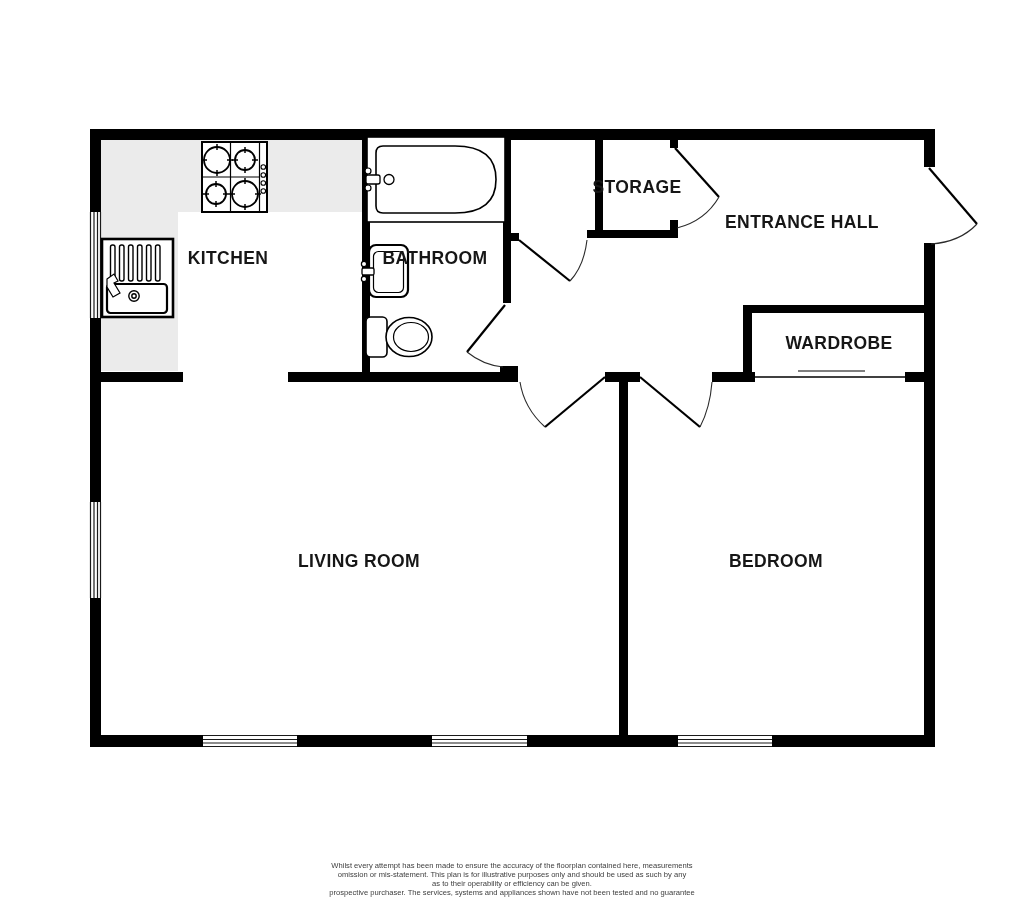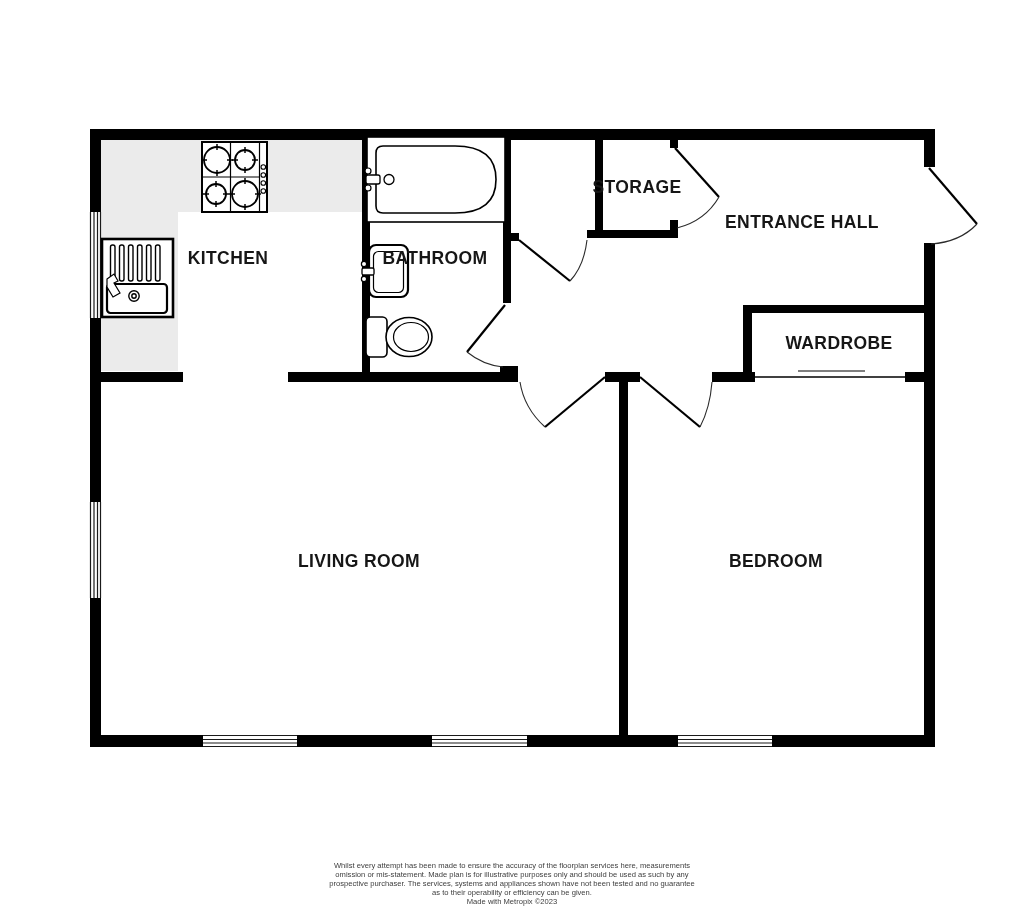--- a/index.html
+++ b/index.html
@@ -212,7 +212,7 @@
 </svg>
 
   <div class="disclaimer">
-    <div>Whilst every attempt has been made to ensure the accuracy of the floorplan services here, measurements</div>
+    <div>Whilst every attempt has been made to ensure the accuracy of the floorplan contained here, measurements</div>
     <div>omission or mis-statement. Made plan is for illustrative purposes only and should be used as such by any</div>
     <div>prospective purchaser. The services, systems and appliances shown have not been tested and no guarantee</div>
     <div>as to their operability or efficiency can be given.</div>

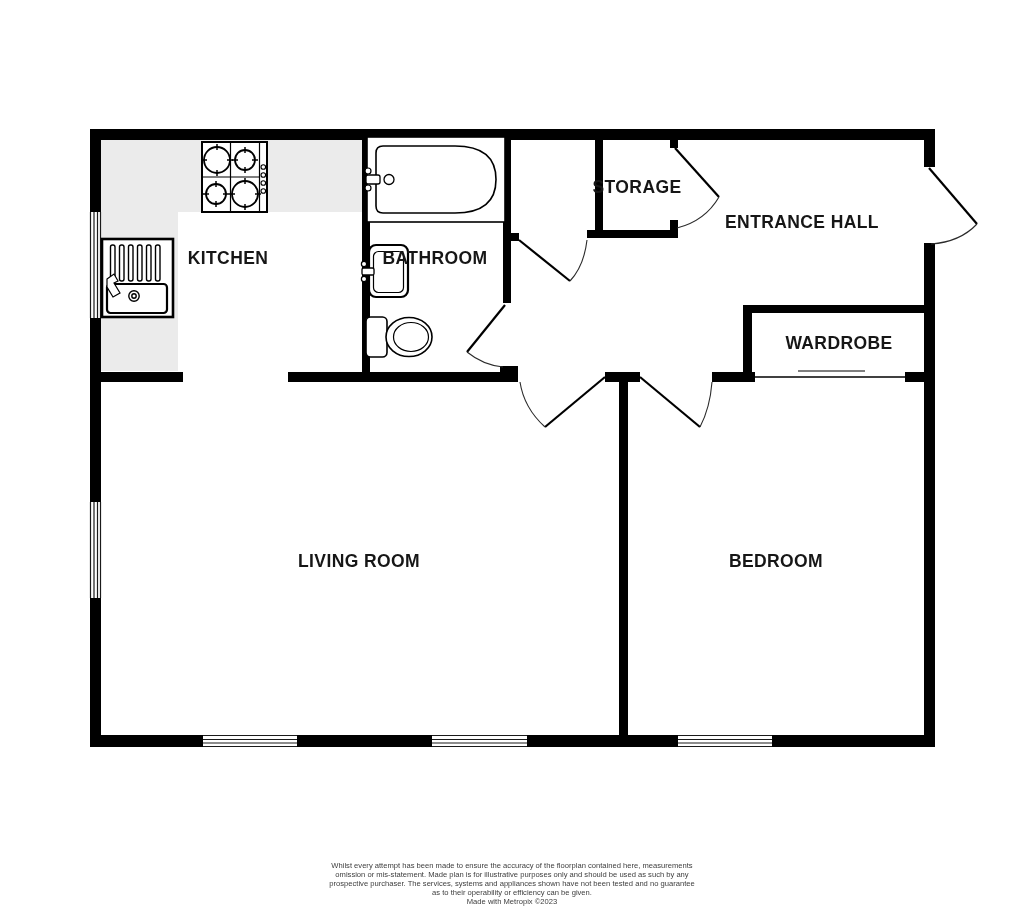--- a/index.html
+++ b/index.html
@@ -213,7 +213,7 @@
 
   <div class="disclaimer">
     <div>Whilst every attempt has been made to ensure the accuracy of the floorplan contained here, measurements</div>
-    <div>omission or mis-statement. Made plan is for illustrative purposes only and should be used as such by any</div>
+    <div>omission or mis-statement. This plan is for illustrative purposes only and should be used as such by any</div>
     <div>prospective purchaser. The services, systems and appliances shown have not been tested and no guarantee</div>
     <div>as to their operability or efficiency can be given.</div>
     <div>Made with Metropix ©2023</div>

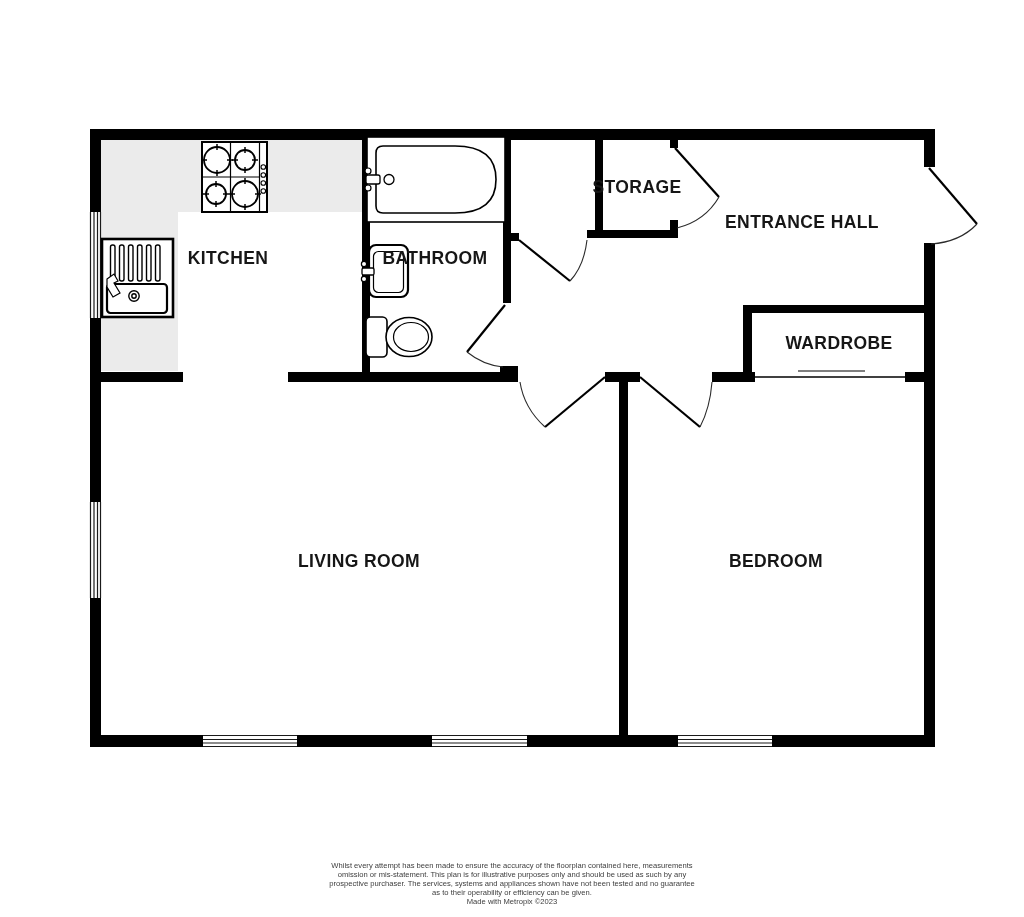--- a/index.html
+++ b/index.html
@@ -214,8 +214,8 @@
   <div class="disclaimer">
     <div>Whilst every attempt has been made to ensure the accuracy of the floorplan contained here, measurements</div>
     <div>omission or mis-statement. This plan is for illustrative purposes only and should be used as such by any</div>
+    <div>as to their operability or efficiency can be given.</div>
     <div>prospective purchaser. The services, systems and appliances shown have not been tested and no guarantee</div>
-    <div>as to their operability or efficiency can be given.</div>
     <div>Made with Metropix ©2023</div>
   </div>
 </div>

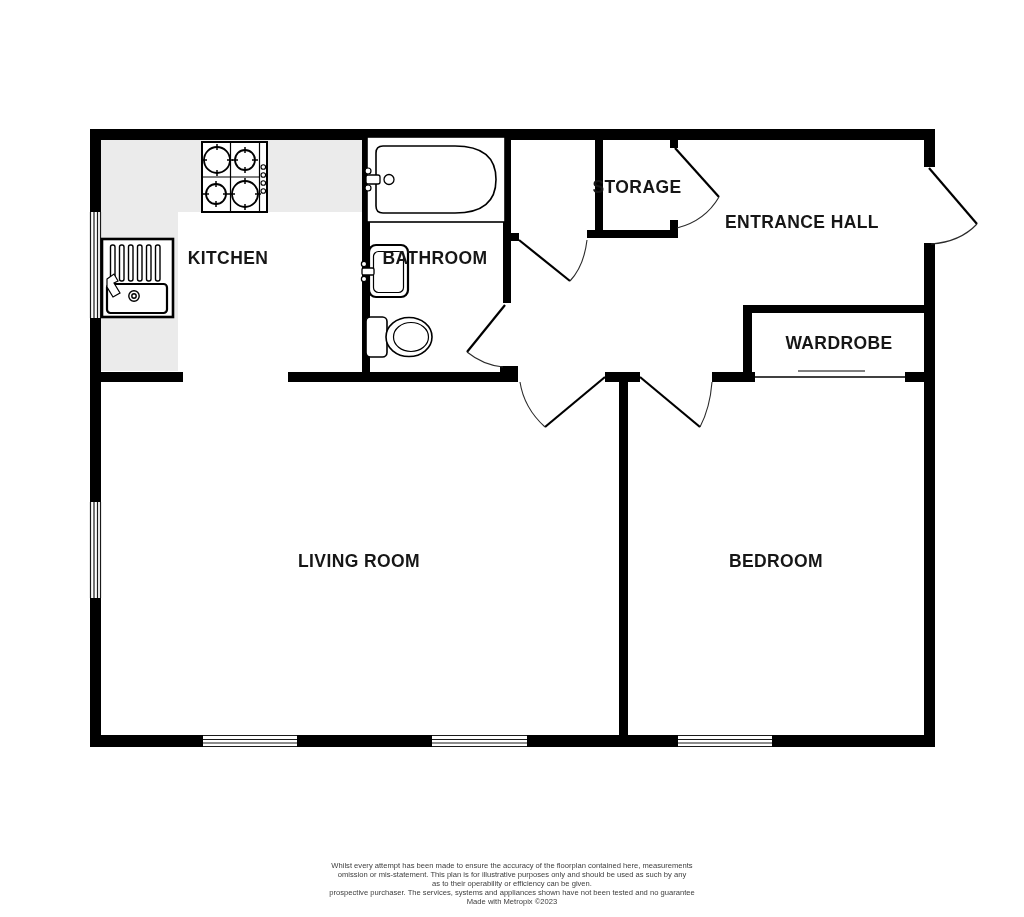--- a/index.html
+++ b/index.html
@@ -216,7 +216,6 @@
     <div>omission or mis-statement. This plan is for illustrative purposes only and should be used as such by any</div>
     <div>as to their operability or efficiency can be given.</div>
     <div>prospective purchaser. The services, systems and appliances shown have not been tested and no guarantee</div>
-    <div>Made with Metropix ©2023</div>
   </div>
 </div>
 

